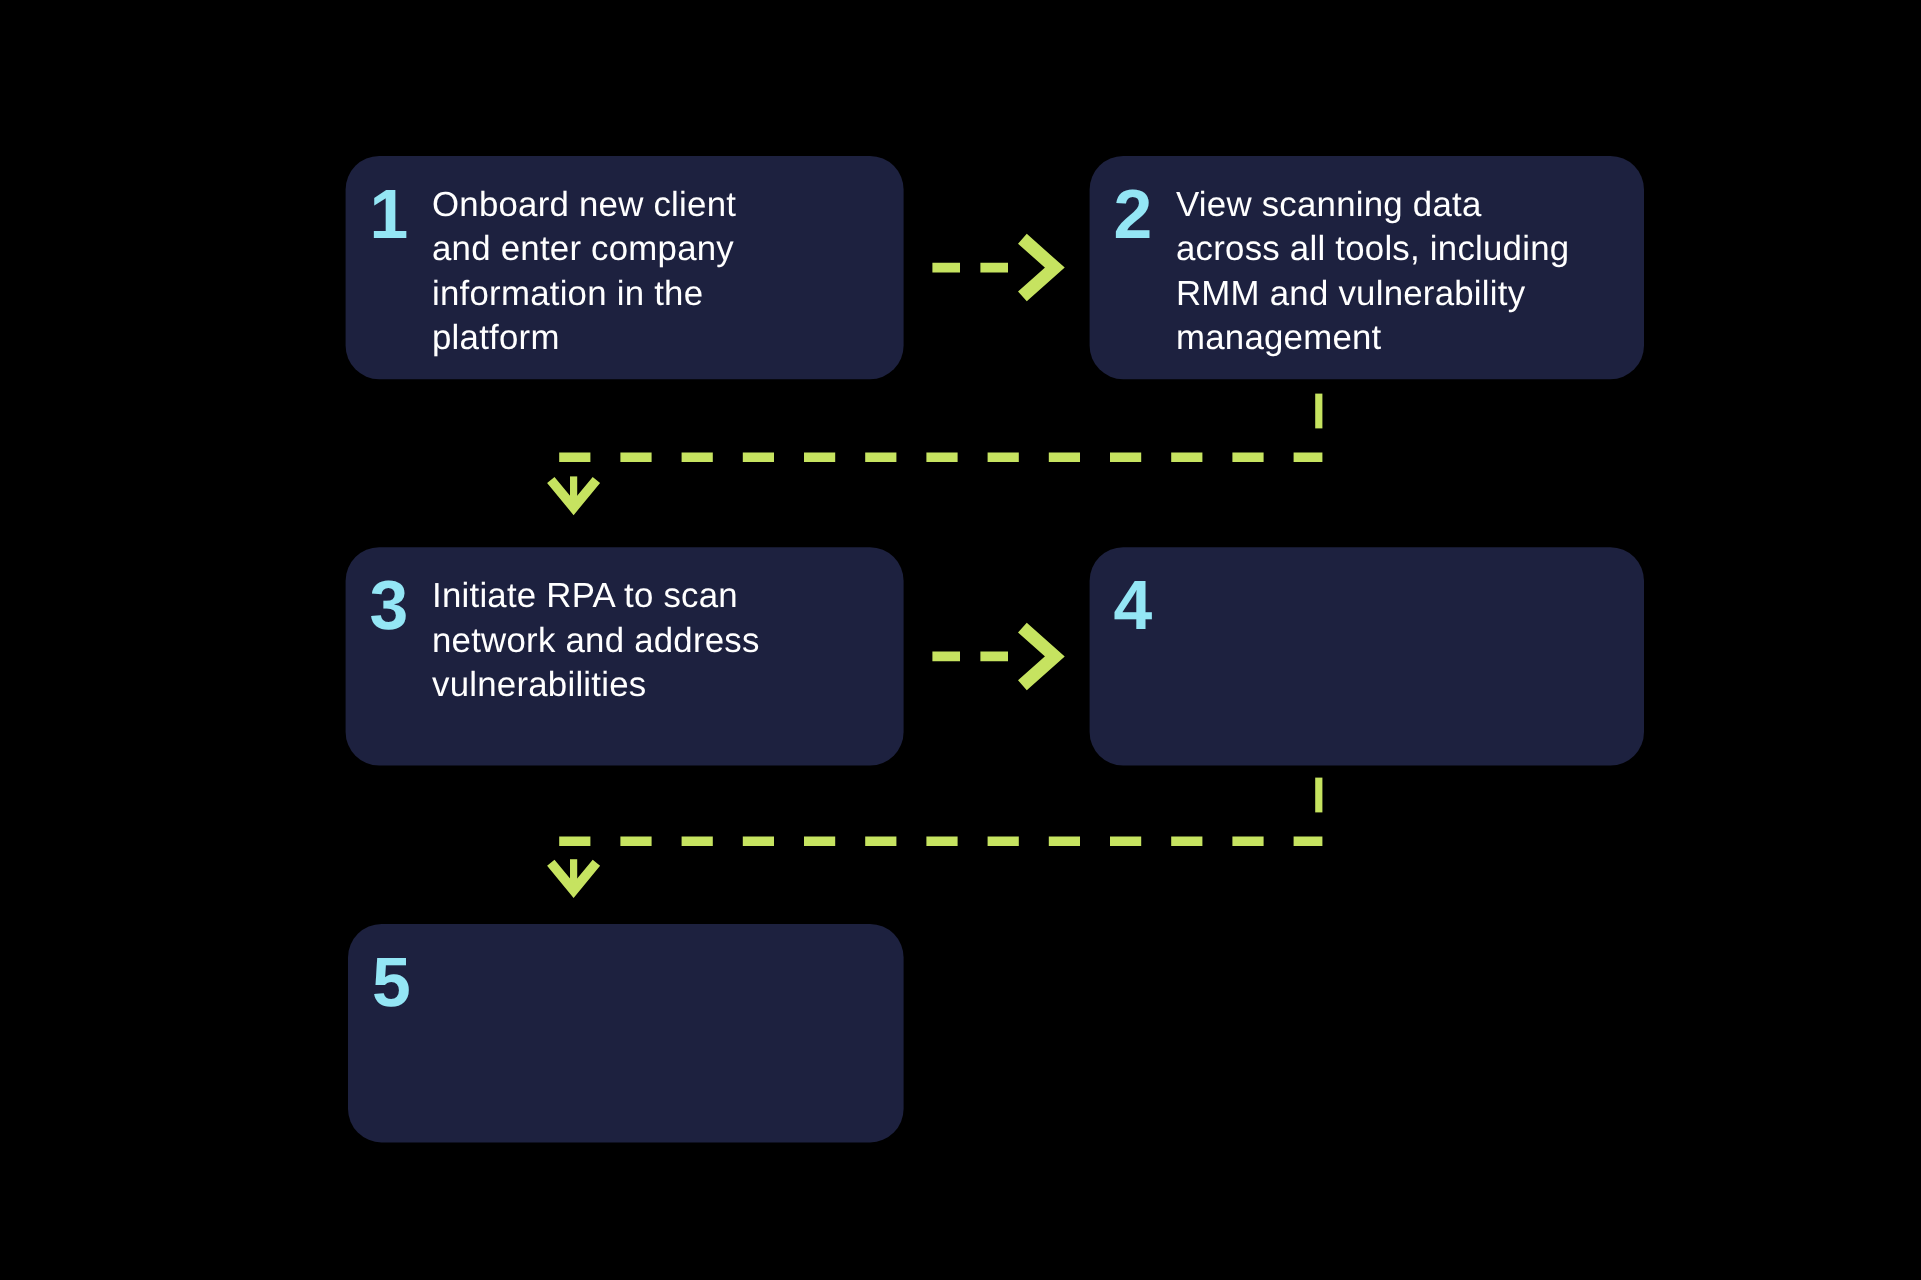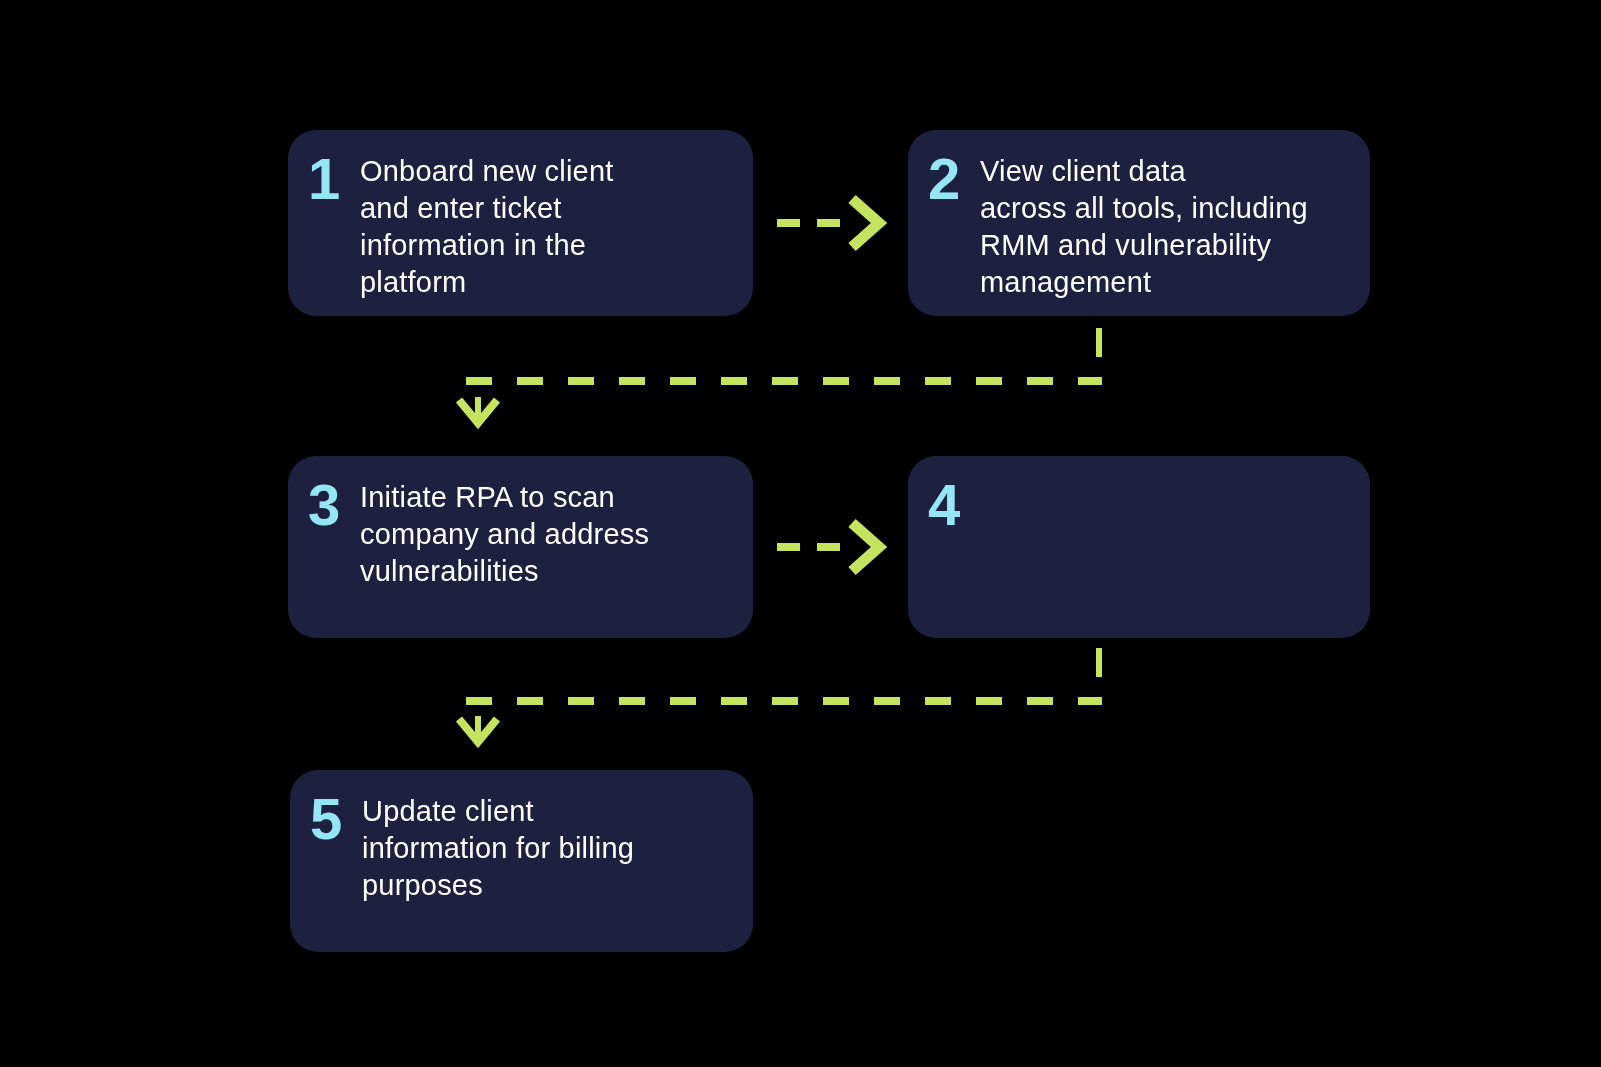--- a/index.html
+++ b/index.html
@@ -82,7 +82,7 @@
   <div class="step" style="left:288px;top:130px;width:465px;height:186px">
     <span class="num">1</span>
     <p class="label">Onboard new client
-and enter ticket
+and enter company
 information in the
 platform</p>
   </div>

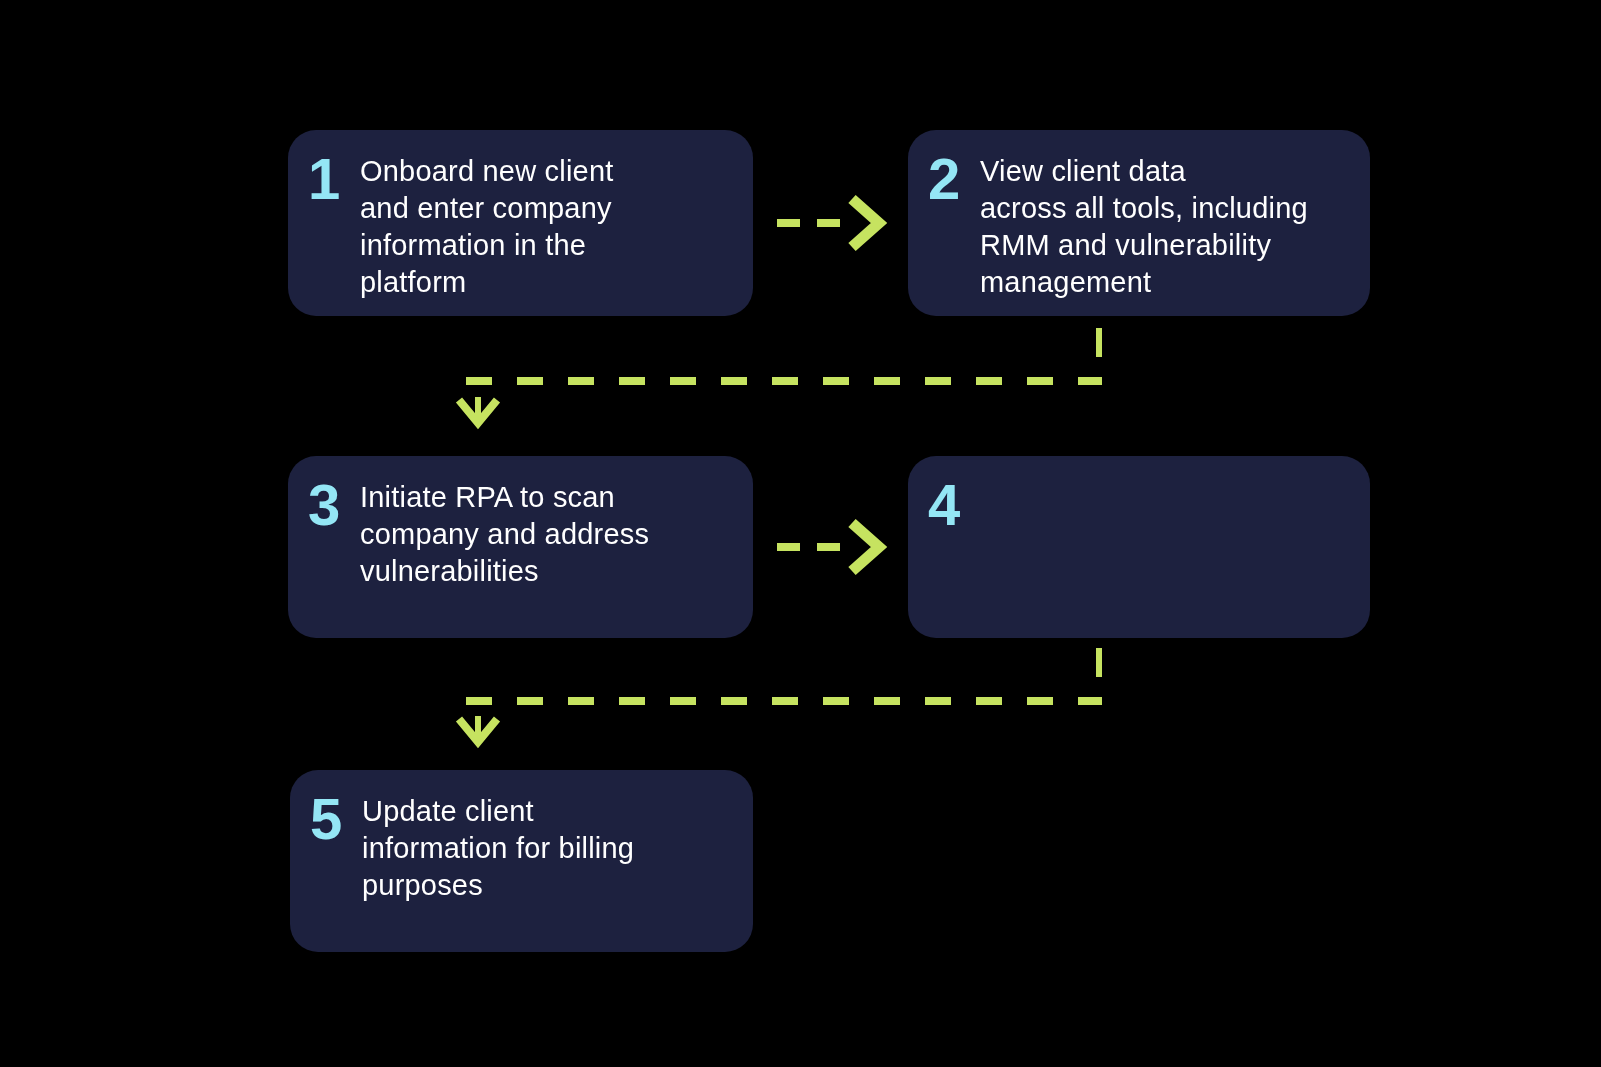--- a/index.html
+++ b/index.html
@@ -89,7 +89,7 @@
 
   <div class="step" style="left:908px;top:130px;width:462px;height:186px">
     <span class="num">2</span>
-    <p class="label">View client data
+    <p class="label">View scanning data
 across all tools, including
 RMM and vulnerability
 management</p>

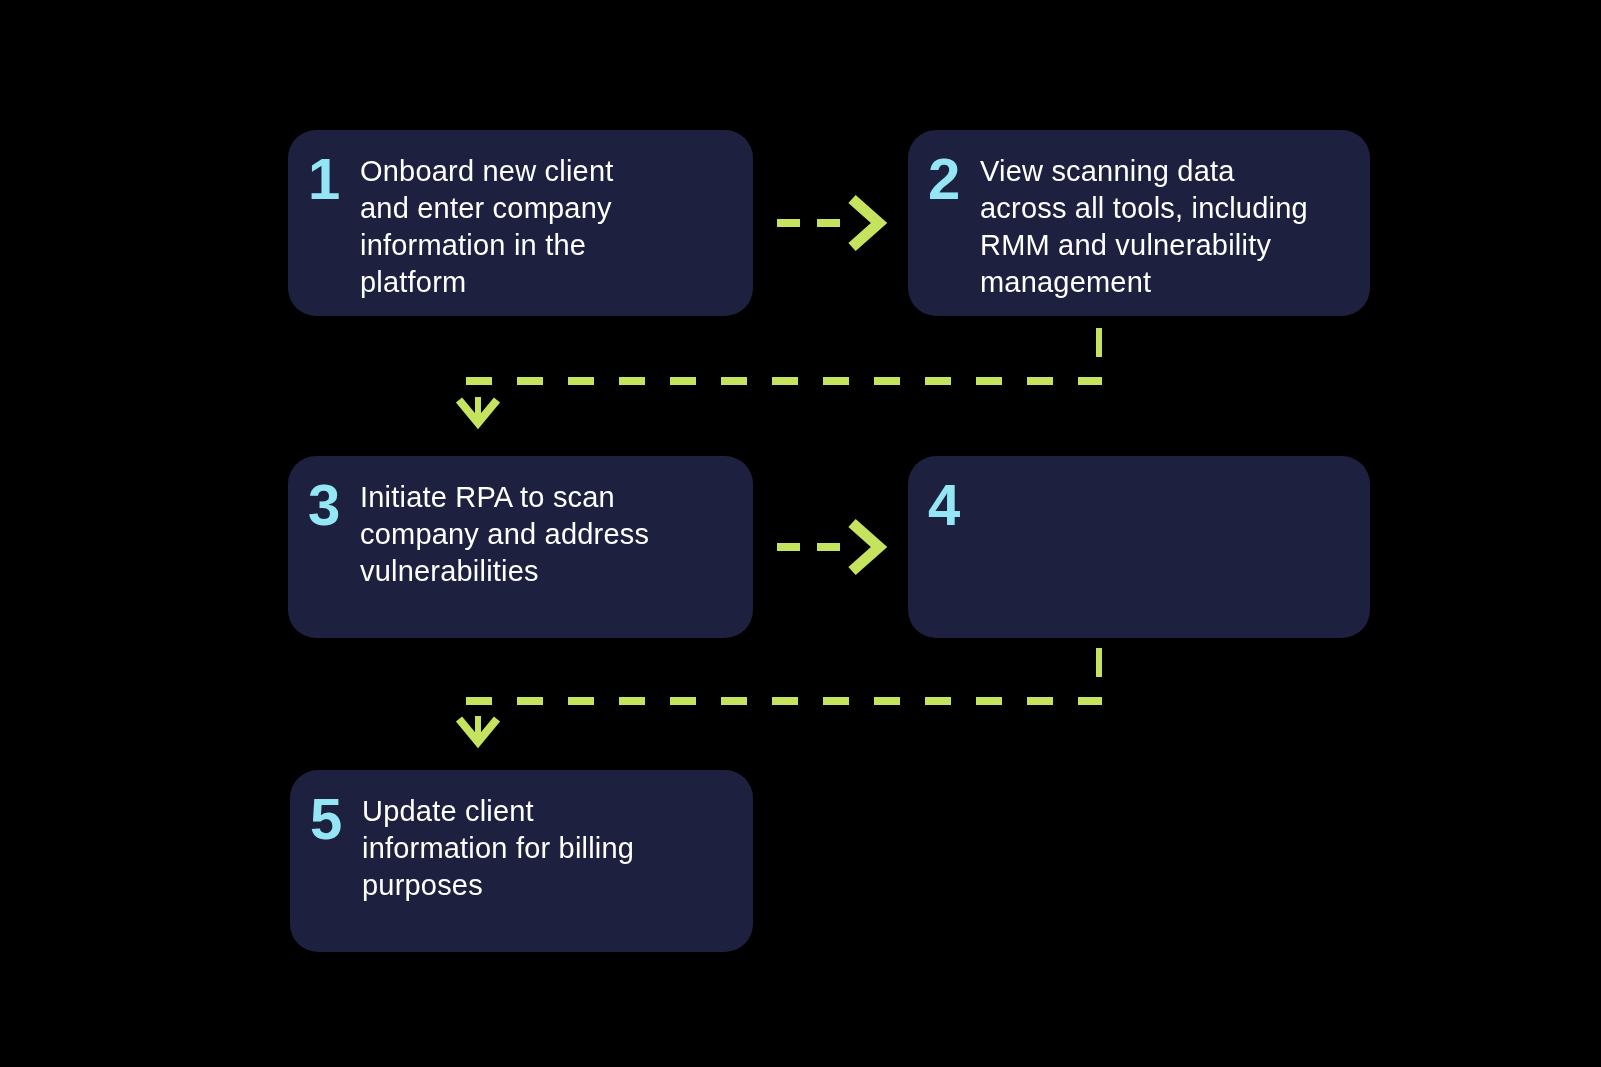--- a/index.html
+++ b/index.html
@@ -98,7 +98,7 @@
   <div class="step" style="left:288px;top:456px;width:465px;height:182px">
     <span class="num">3</span>
     <p class="label">Initiate RPA to scan
-company and address
+network and address
 vulnerabilities</p>
   </div>
 

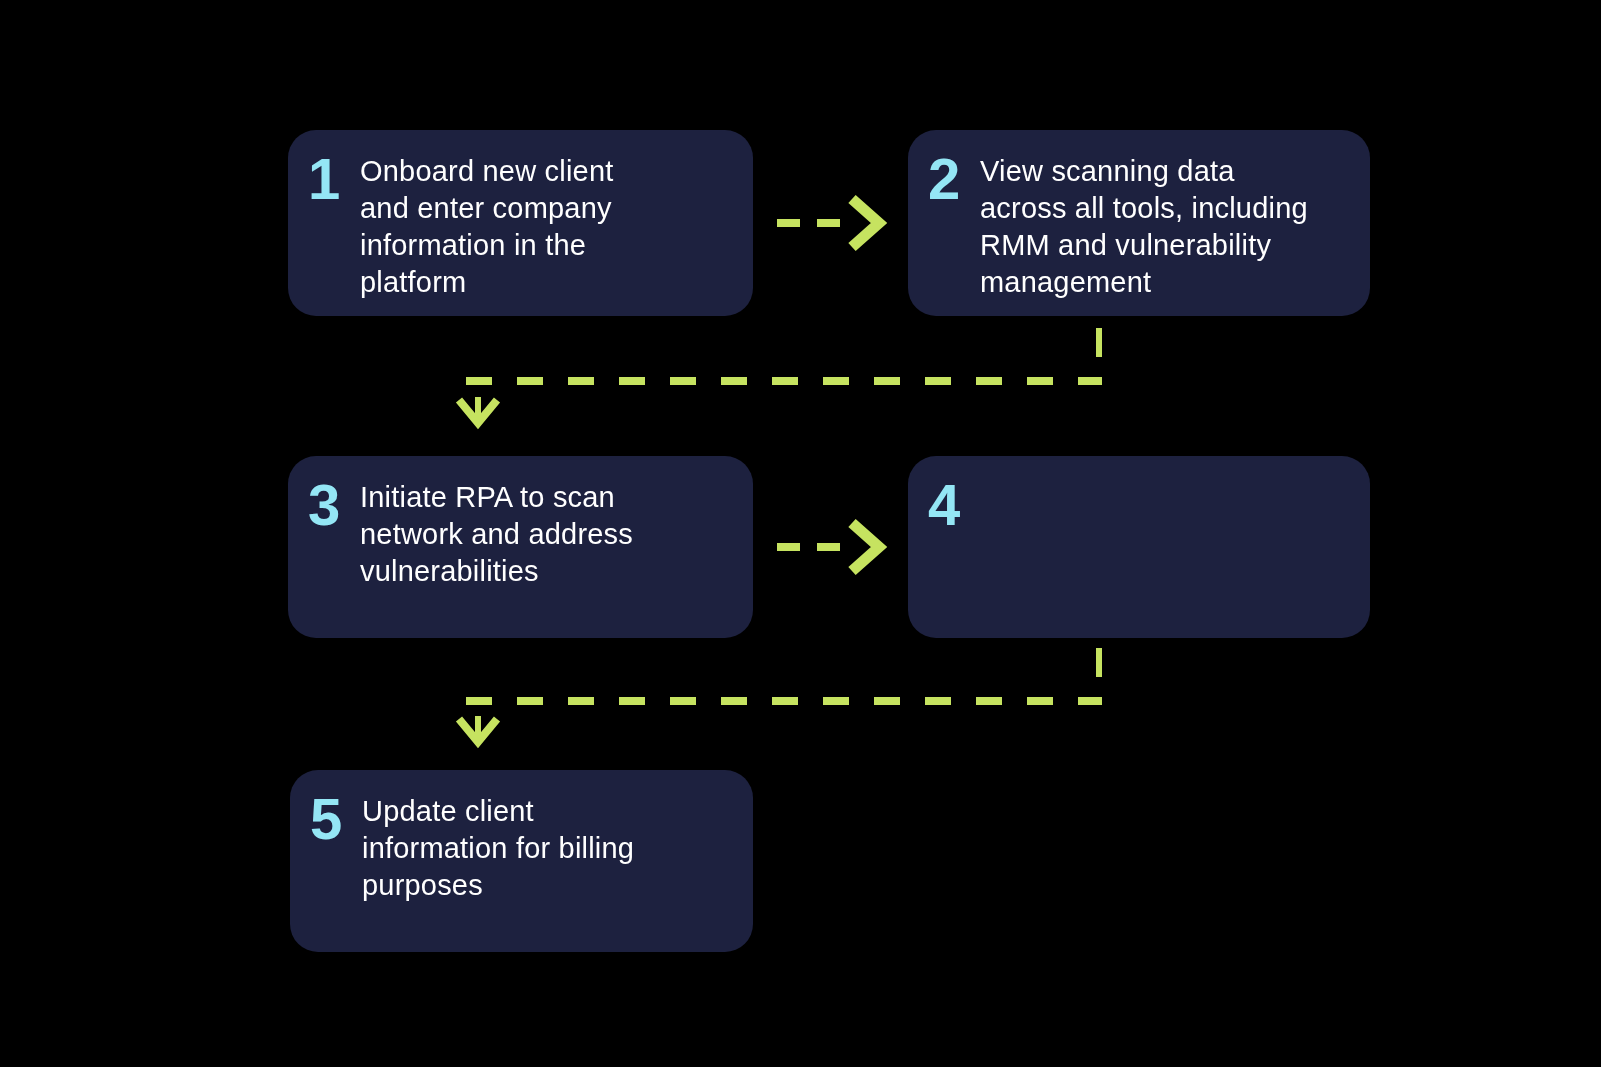--- a/index.html
+++ b/index.html
@@ -108,9 +108,6 @@
 
   <div class="step" style="left:290px;top:770px;width:463px;height:182px">
     <span class="num">5</span>
-    <p class="label">Update client
-information for billing
-purposes</p>
   </div>
 
 </div>

